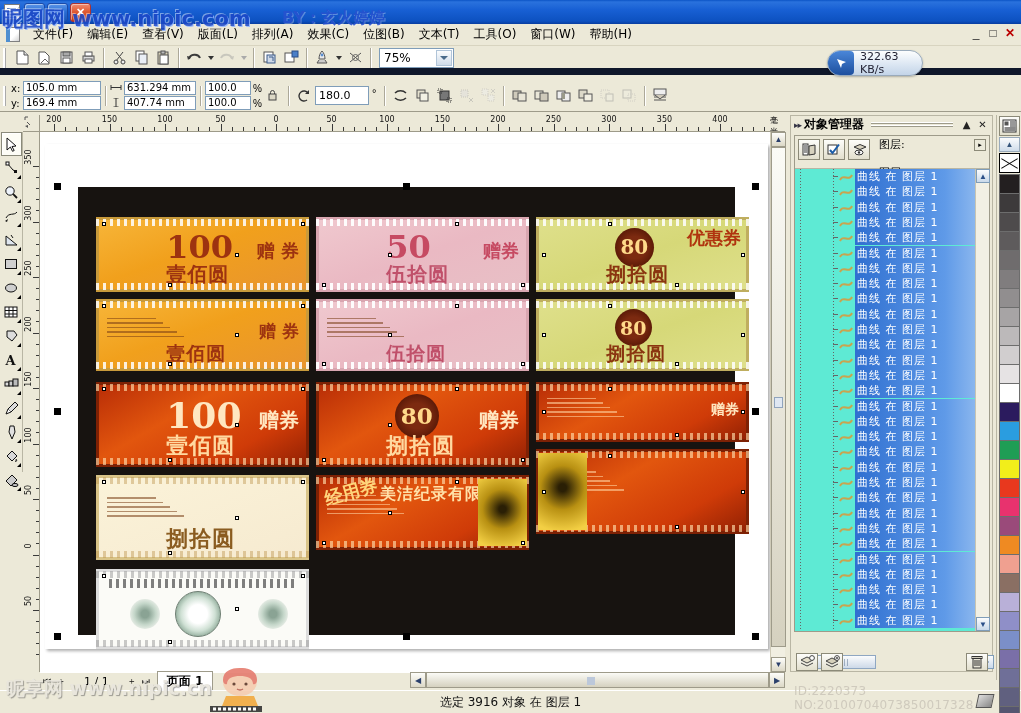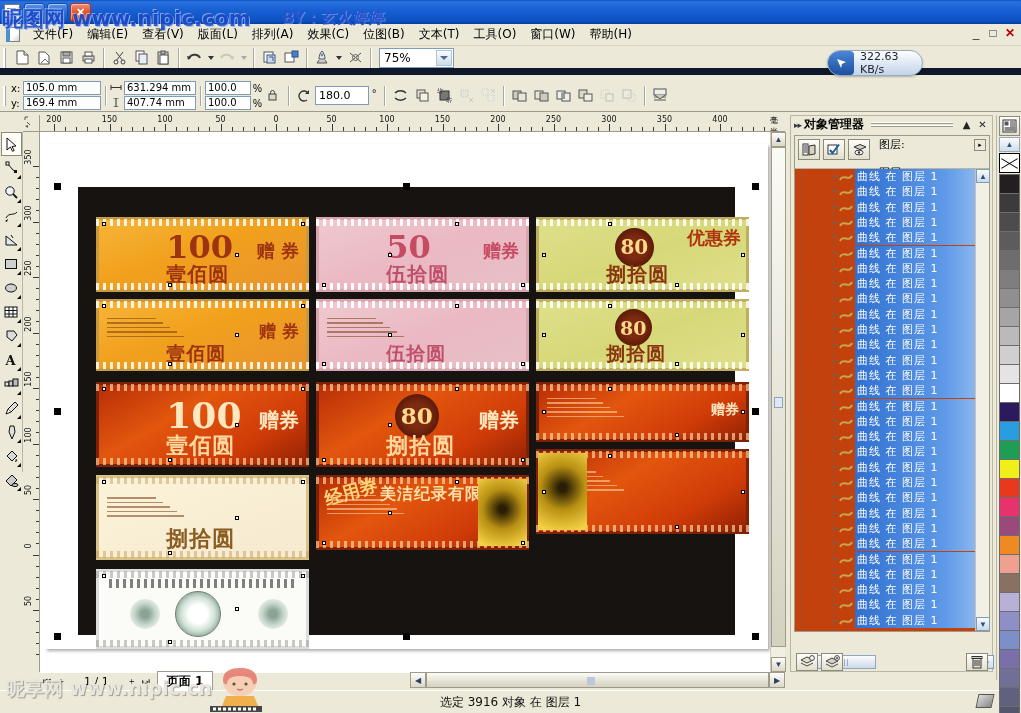--- a/index.html
+++ b/index.html
@@ -297,7 +297,7 @@
     display:flex;align-items:center;justify-content:center;font-size:7px; }
   .om-list {
     position:absolute; left:0; top:33px; width:194px; height:462px; overflow:hidden;
-    background:#c2410c;
+    background:#5eead4;
   }
   .om-row {
     height:15.3px; display:flex; align-items:center; position:relative;

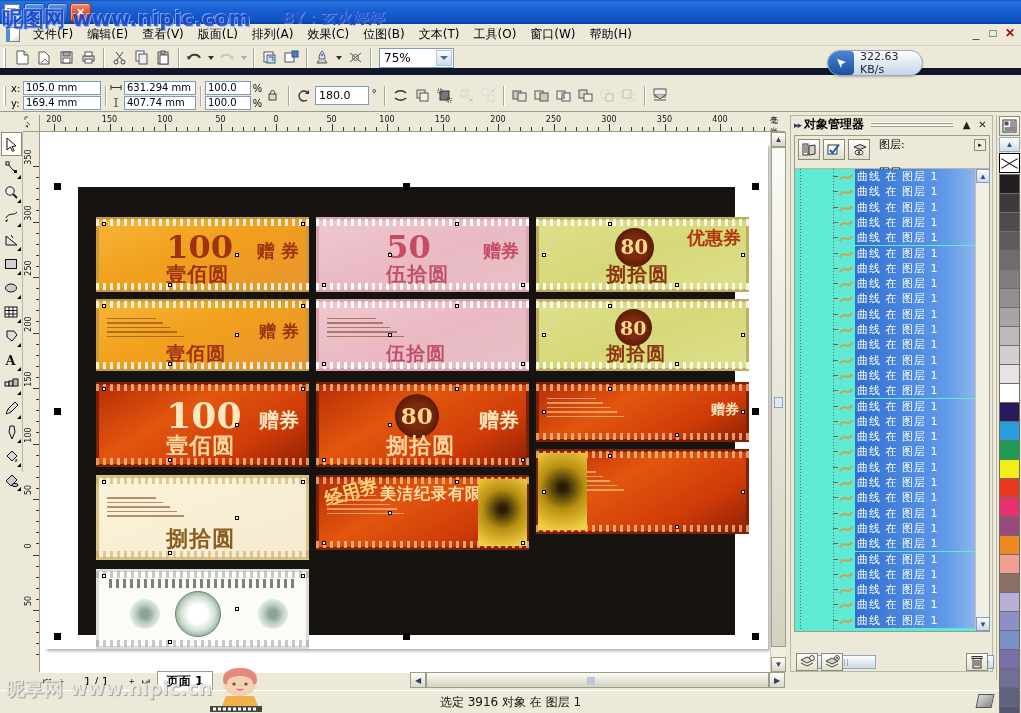--- a/index.html
+++ b/index.html
@@ -1142,6 +1142,7 @@
       <div class="sw-out"></div>
     </div>
   </div>
+  <div style="position:absolute;left:794px;top:684px;font-size:12px;color:#cfcabd;font-family:'DejaVu Sans',sans-serif;letter-spacing:.2px;z-index:55;">ID:2220373 NO:20100704073850017328</div>
 
   <div class="docker">
     <div class="docker-title">

